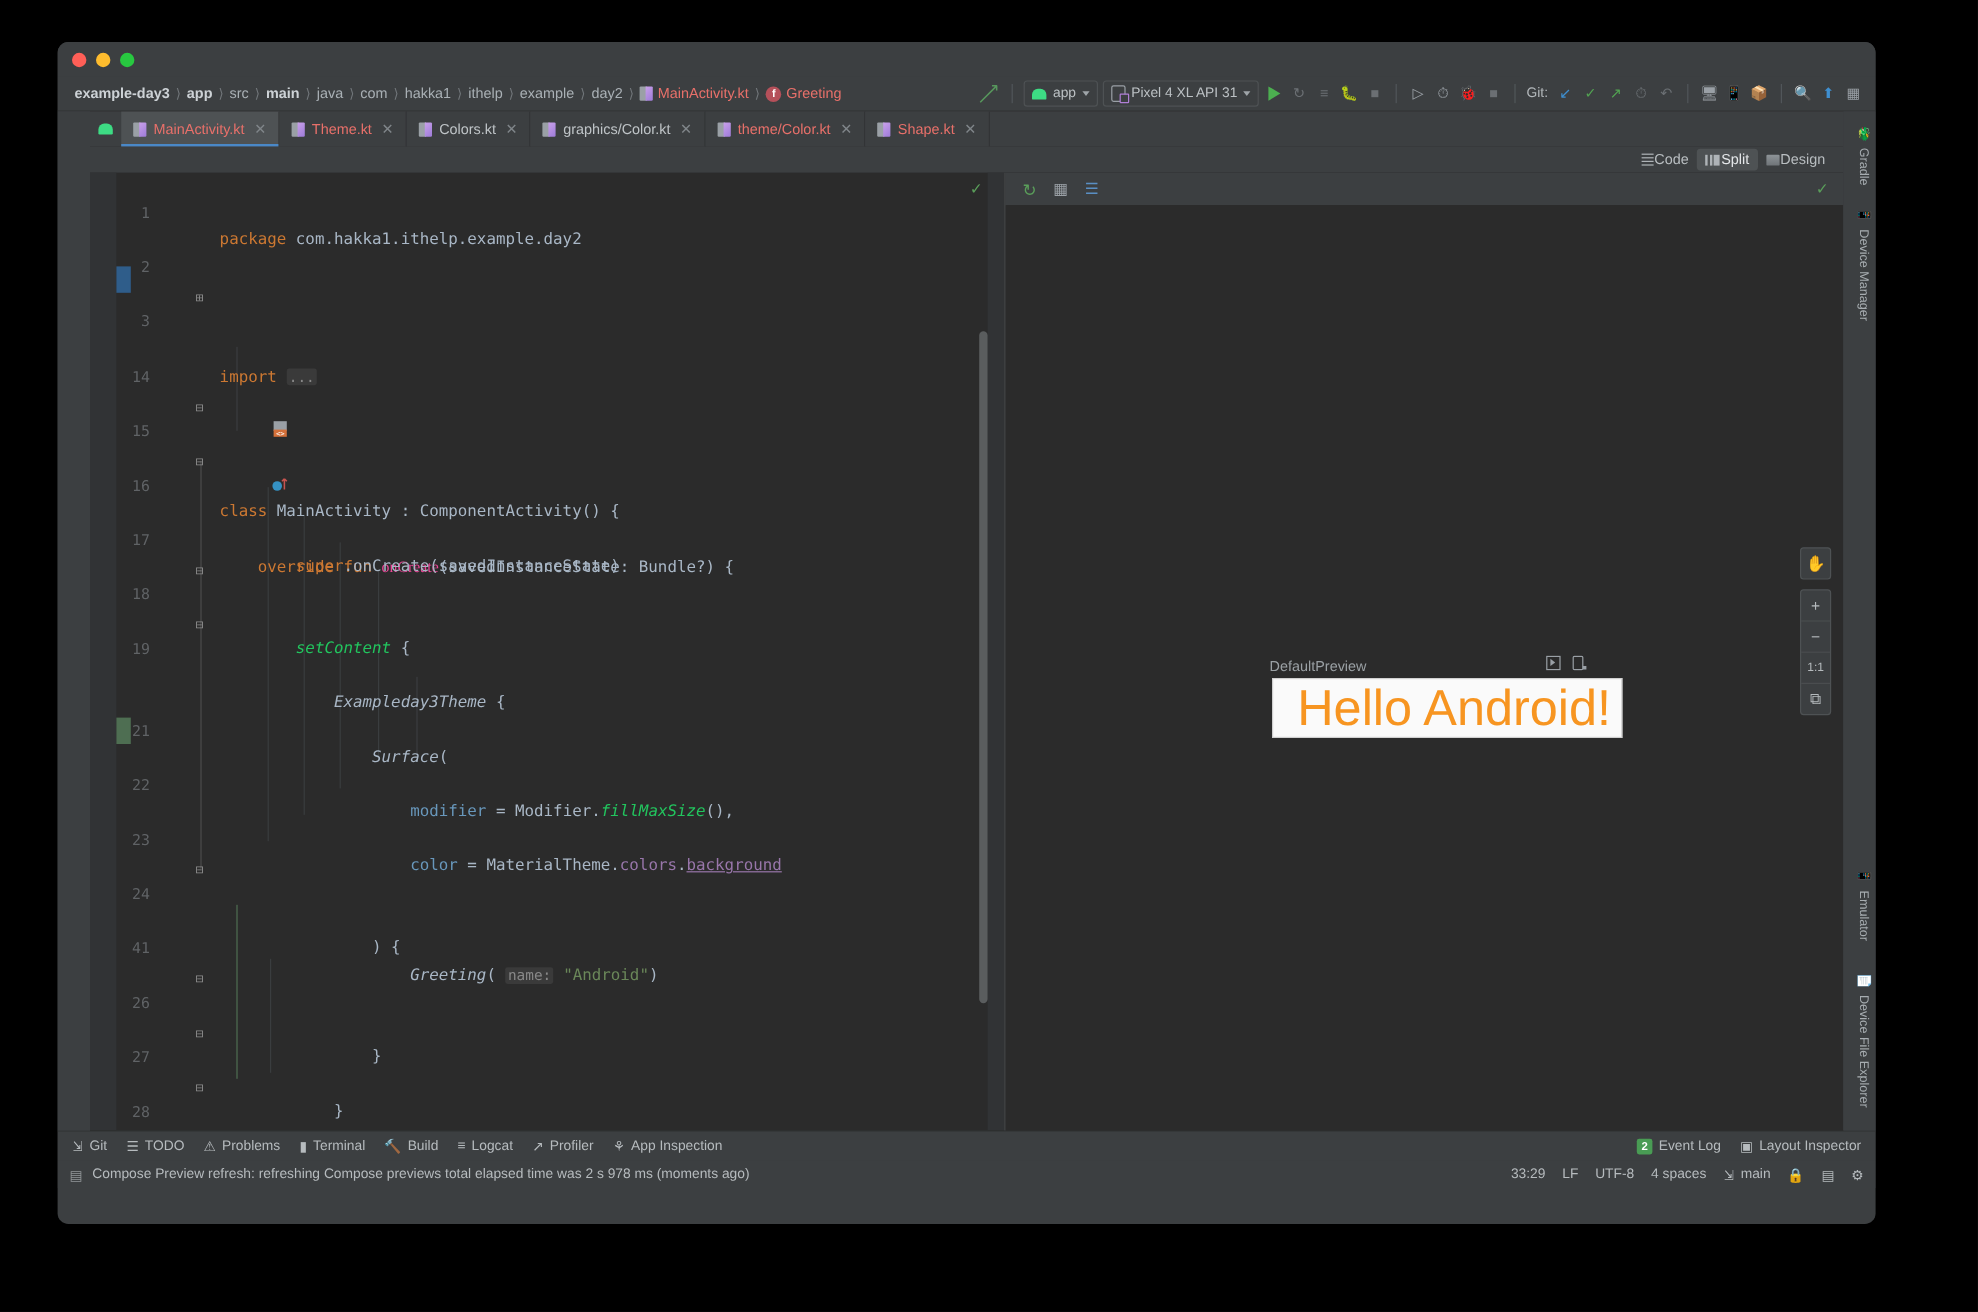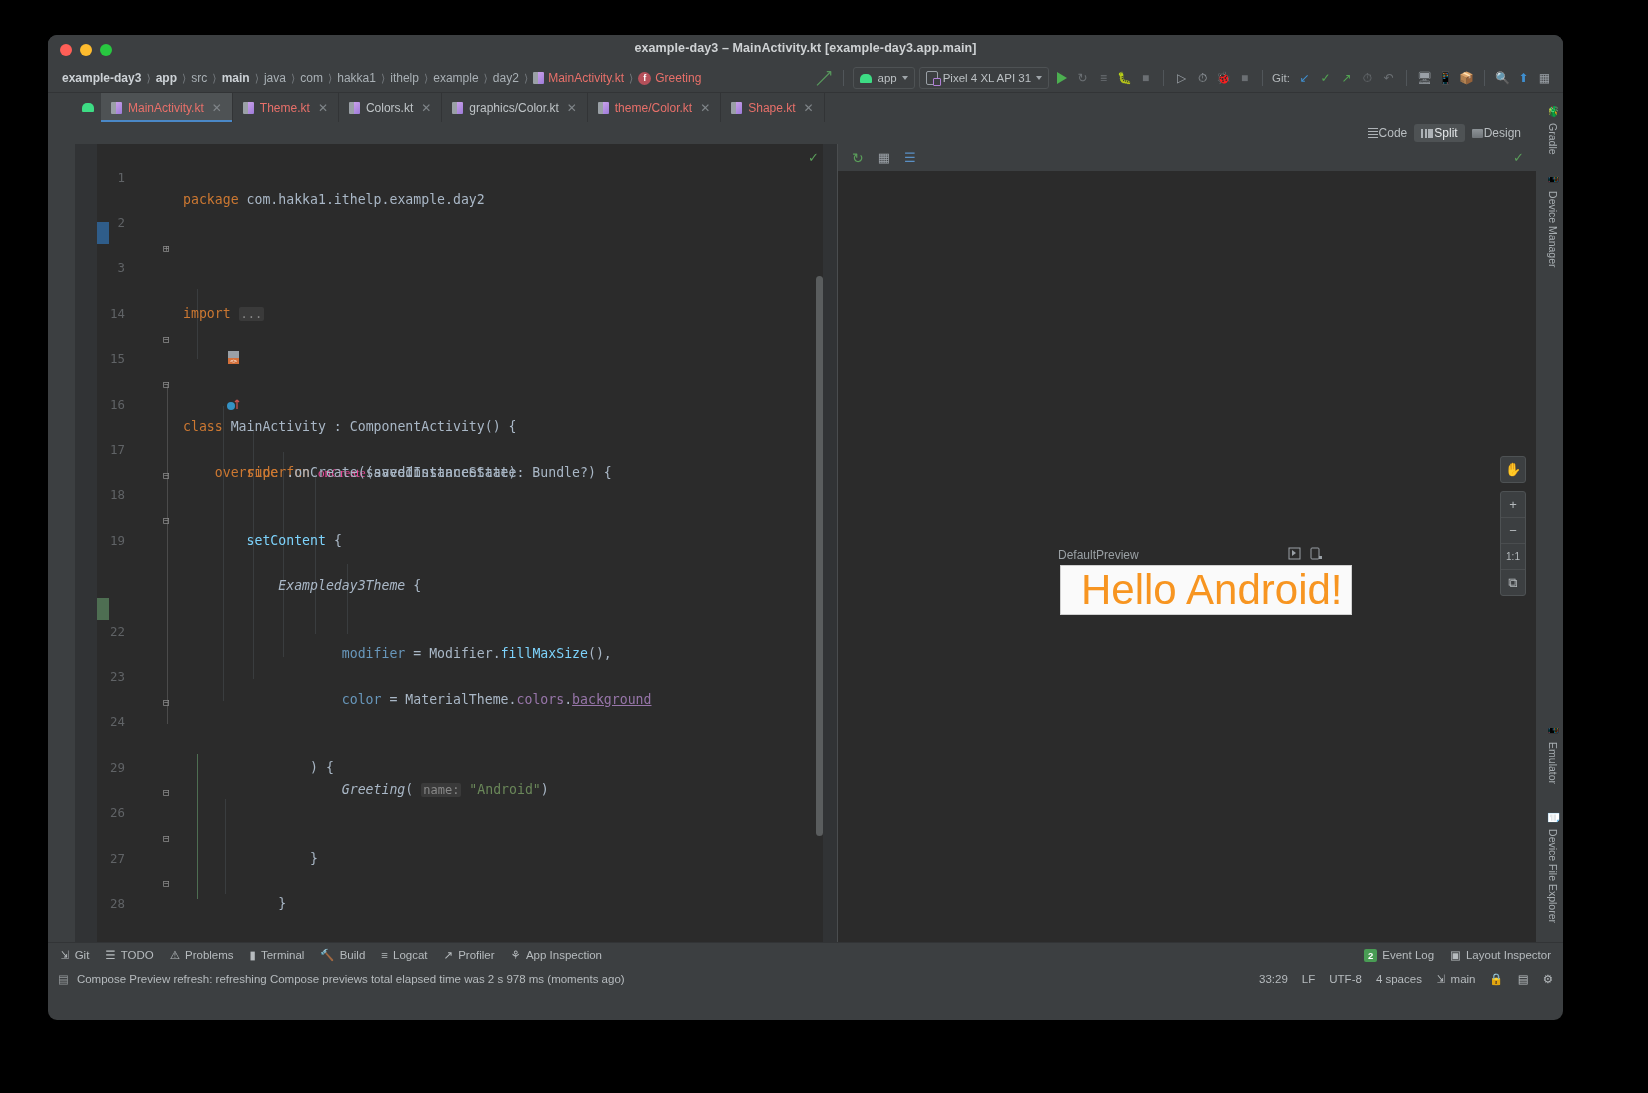--- a/index.html
+++ b/index.html
@@ -162,7 +162,6 @@
       <span class="light l-yel"></span>
       <span class="light l-grn"></span>
     </div>
-    <div class="title-text">example-day3 – MainActivity.kt [example-day3.app.main]</div>
   </div>
 
   <div class="toolbar">

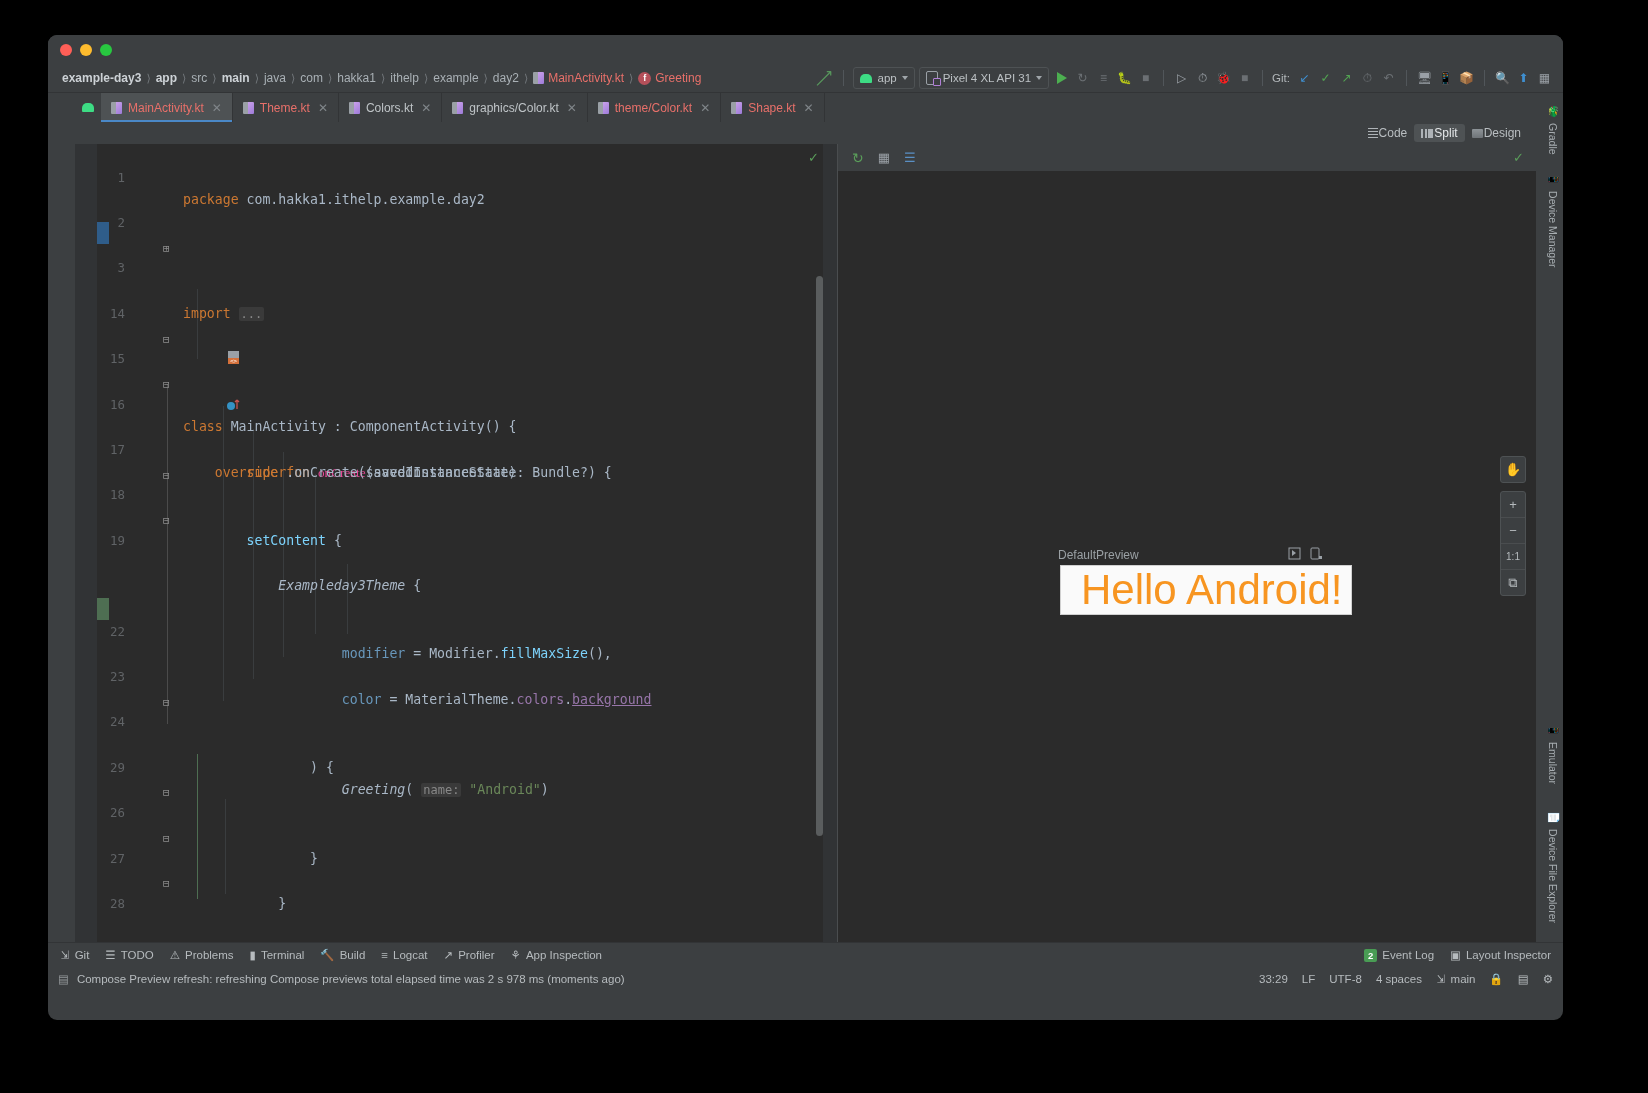--- a/index.html
+++ b/index.html
@@ -105,7 +105,7 @@
   .tk-kw{color:#cc7832;}
   .tk-txt{color:#a9b7c6;}
   .tk-fn{color:#ec4899;font-family:Liberation Serif, serif;}
-  .tk-fn-it{color:#7dd3fc;}
+  .tk-fn-it{color:#22c55e;font-style:italic;}
   .tk-str{color:#6a8759;}
   .tk-com{color:#808080;}
   .tk-it{color:#a9b7c6;font-style:italic;}

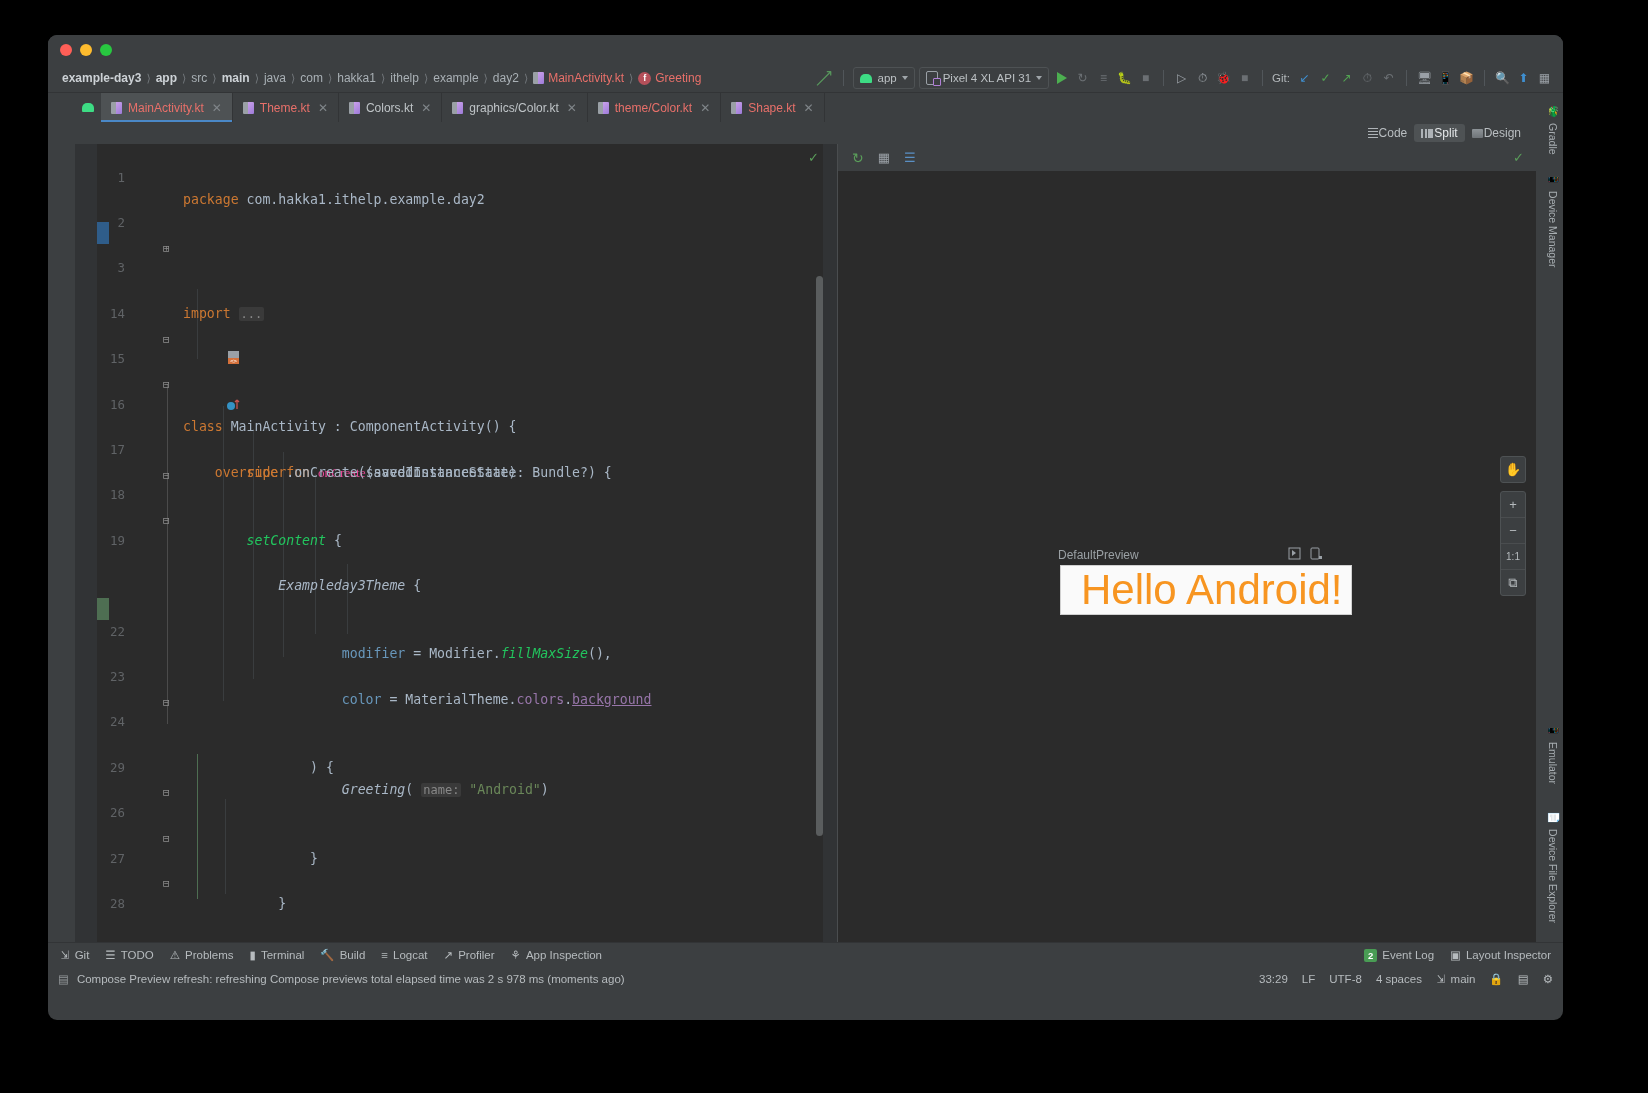--- a/index.html
+++ b/index.html
@@ -385,6 +385,10 @@
               <span class="fold" style="top:3px">⊟</span>
               <span class="code">            <span class="tk-it">Exampleday3Theme</span> <span class="tk-txt">{</span></span>
             </div>
+            <div class="ln" style="top:227px">
+              <span class="num">21</span>
+              <span class="code">                <span class="tk-it">Surface</span><span class="tk-txt">(</span></span>
+            </div>
             <div class="ln" style="top:249.7px">
               <span class="num">22</span>
               <span class="code">                    <span class="tk-param">modifier</span> <span class="tk-txt">= Modifier.</span><span class="tk-fn-it">fillMaxSize</span><span class="tk-txt">(),</span></span>

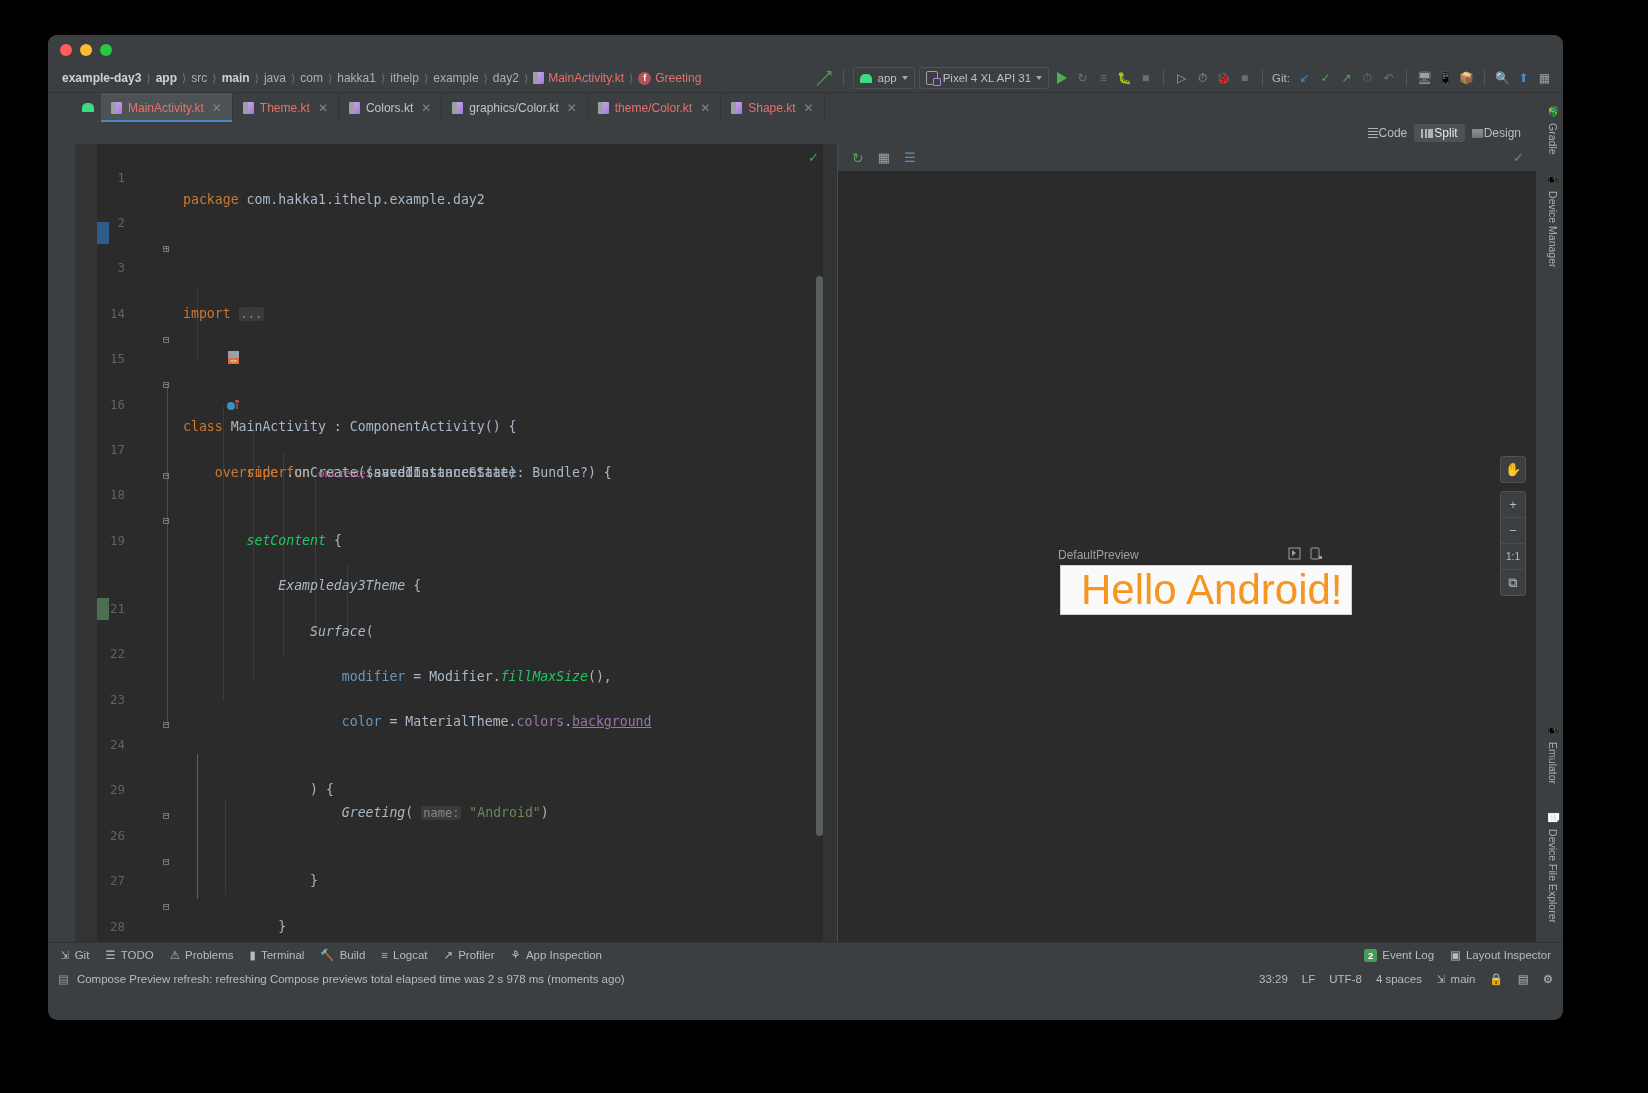--- a/index.html
+++ b/index.html
@@ -403,7 +403,7 @@
               <span class="code">                <span class="tk-txt">) {</span></span>
             </div>
             <div class="ln" style="top:317.8px">
-              <span class="num">29</span>
+              <span class="num">41</span>
               <span class="code">                    <span class="tk-it">Greeting</span><span class="tk-txt">(</span> <span class="tk-hint">name:</span> <span class="tk-str">"Android"</span><span class="tk-txt">)</span></span>
             </div>
             <div class="ln" style="top:340.5px">

